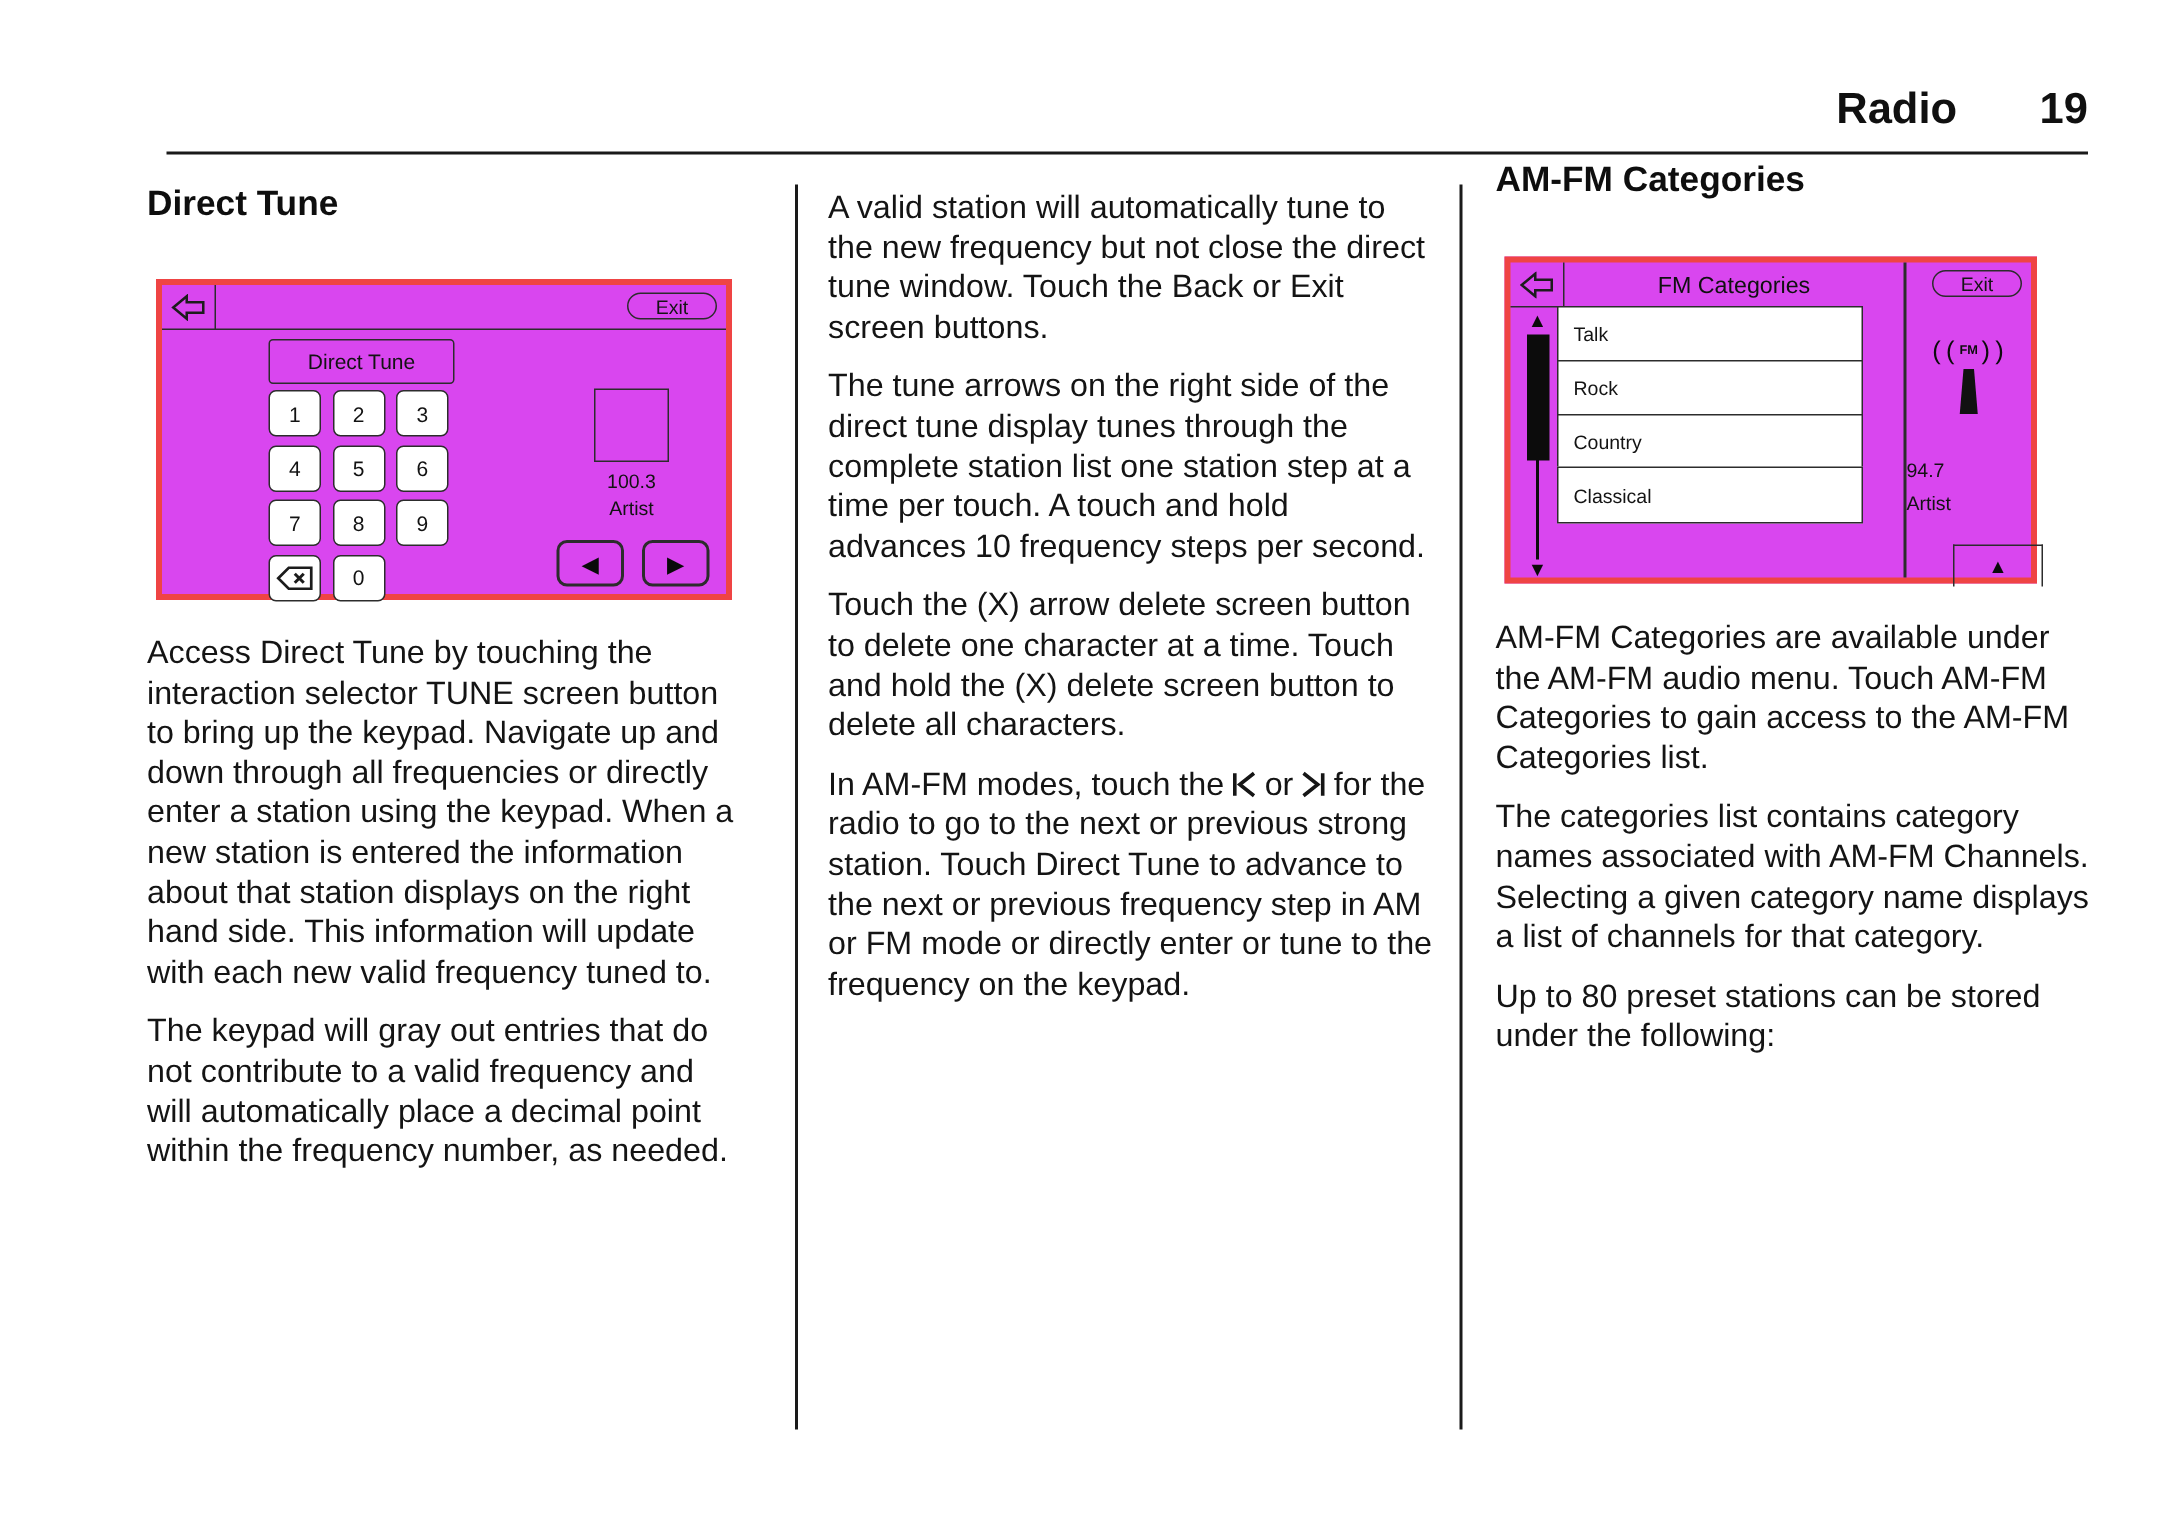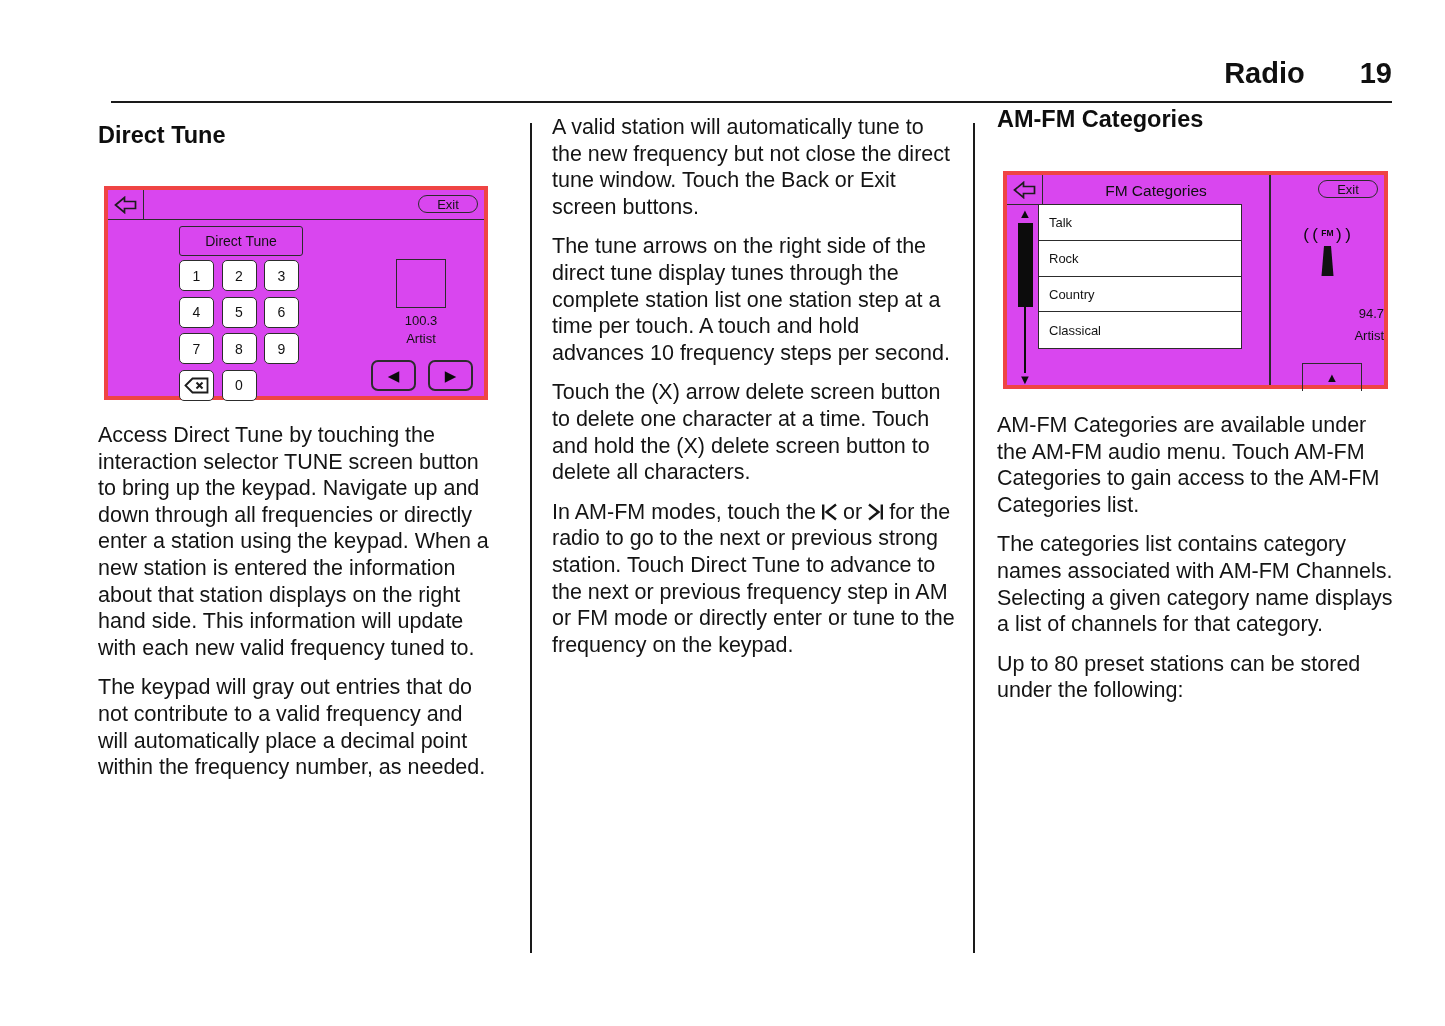--- a/index.html
+++ b/index.html
@@ -22,7 +22,7 @@
   
   .col { position:absolute; }
   .col1 { left:98px; top:120px; width:400px; }
-  .col2 { left:552px; top:114px; width:403px; }
+  .col2 { left:552px; top:125px; width:403px; }
   .col3 { left:997px; top:104px; width:396px; }
 
   h2.sect { font-size:23.5px; line-height:30px; font-weight:bold; color:#0e0e0e; }

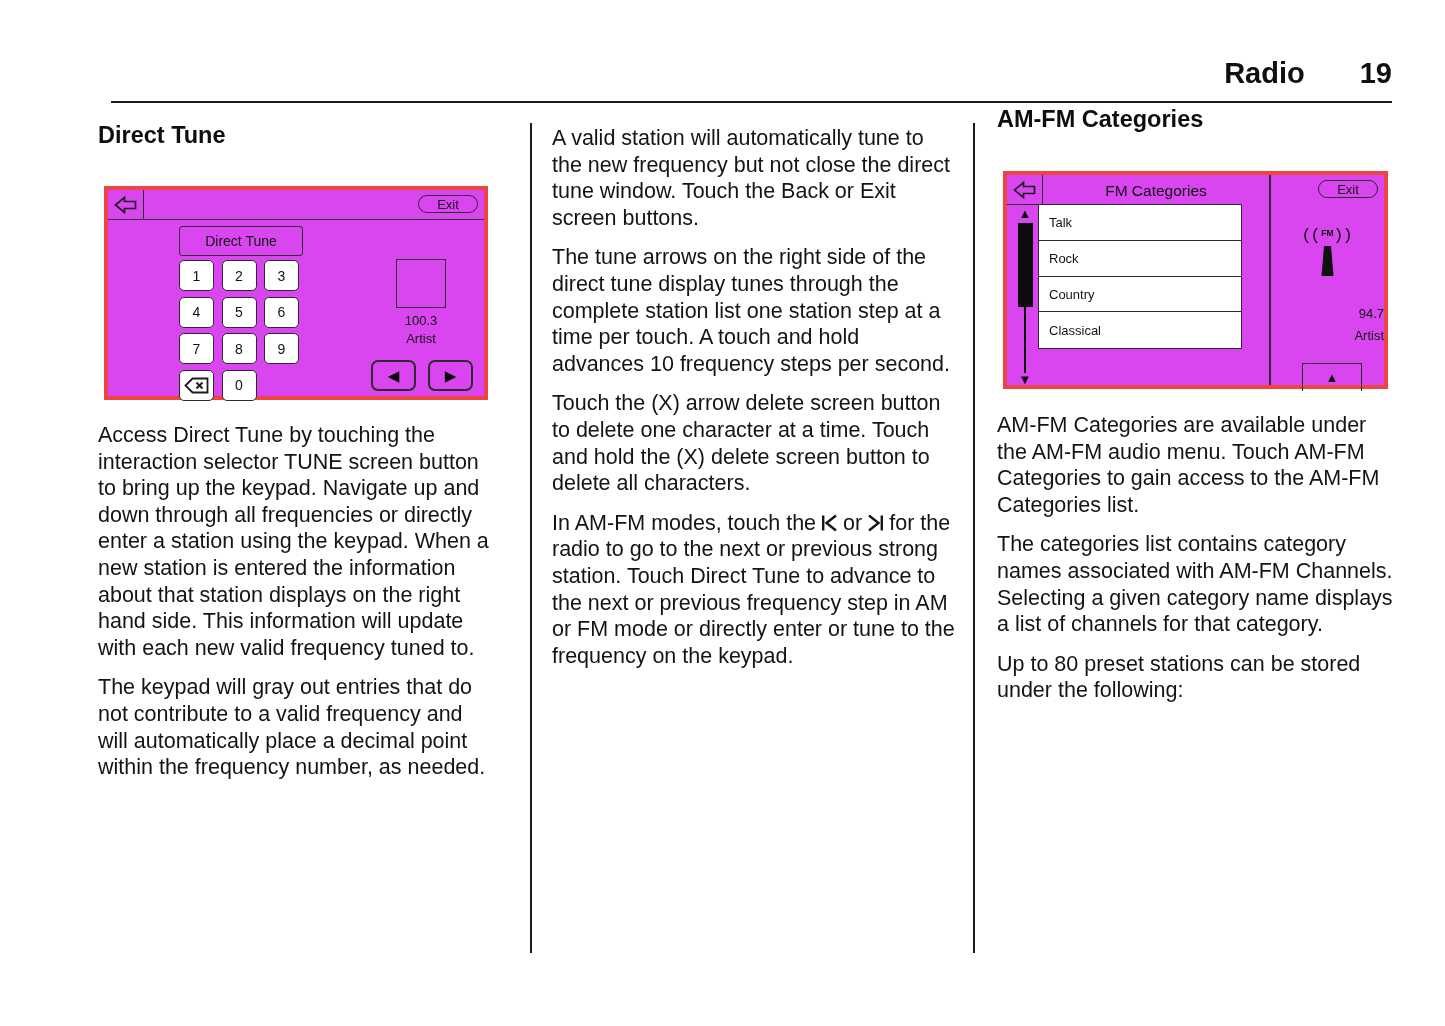--- a/index.html
+++ b/index.html
@@ -60,7 +60,7 @@
   .navbtn.next { left:320px; }
 
   
-  .fig2 { width:385px; height:218px; }
+  .fig2 { width:355px; height:218px; }
   .fig2 .paneldiv { position:absolute; left:262px; top:0; bottom:0; width:2px; background:#2c2c2c; }
   .fig2 .ftitle { position:absolute; left:36px; top:7px; width:226px; text-align:center; font-size:15.5px; color:#101010; }
   .catlist { position:absolute; left:31px; top:29px; width:204px; }

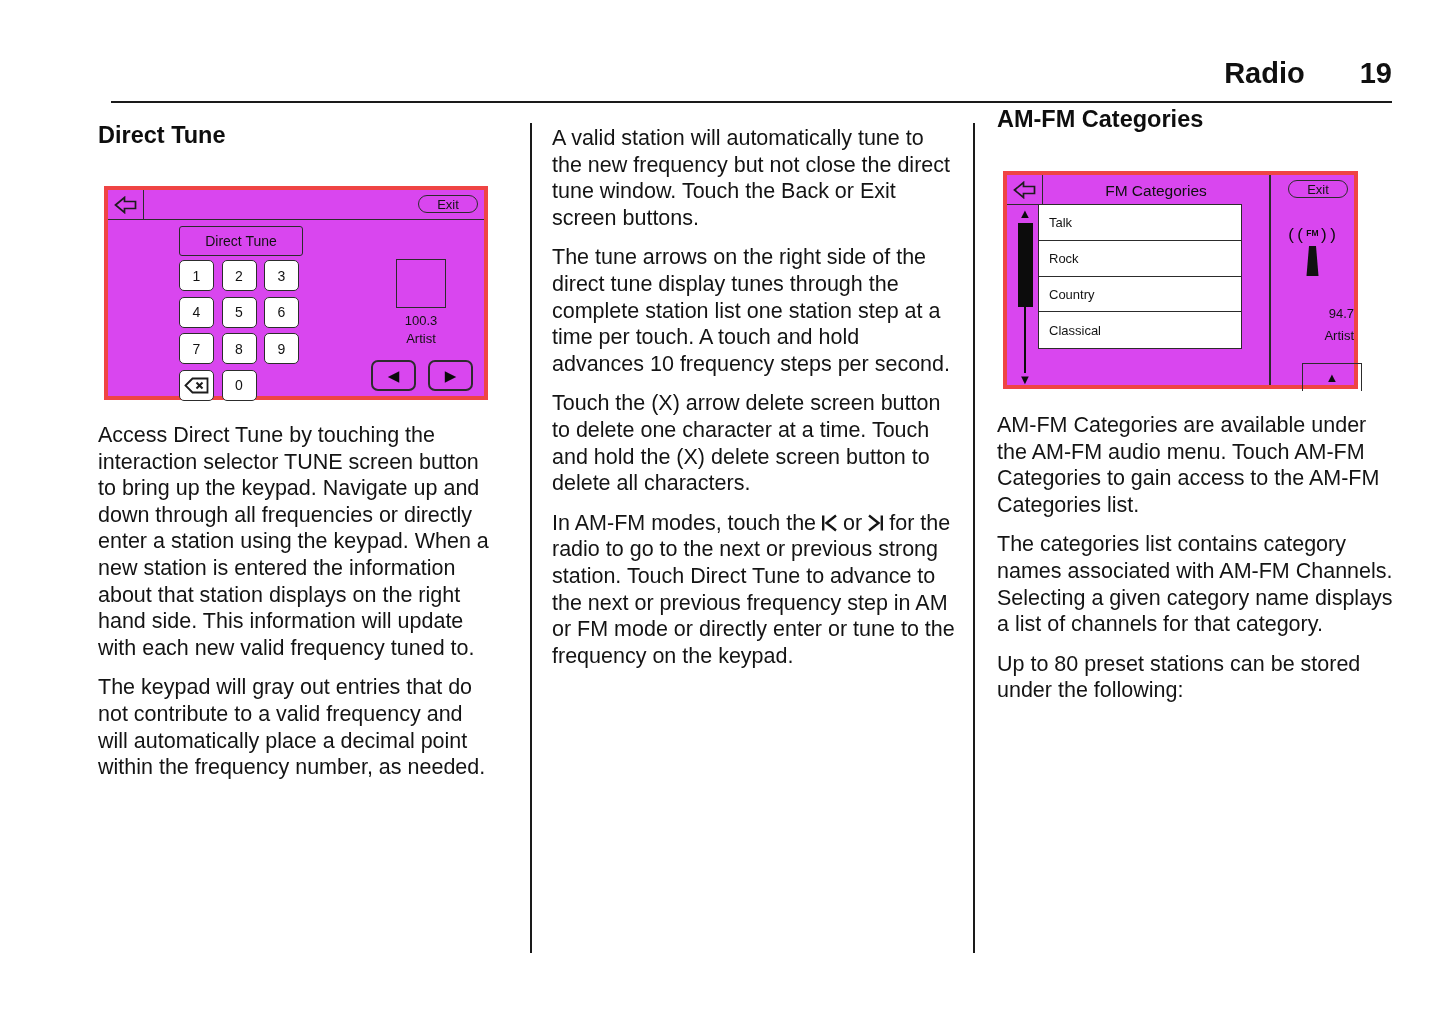--- a/index.html
+++ b/index.html
@@ -79,7 +79,7 @@
   .ant-parens { font-size:17px; line-height:20px; letter-spacing:1px; color:#0c0c0c; white-space:nowrap; }
   .ant-parens .fmlabel { font-size:8.5px; font-weight:bold; vertical-align:3.5px; letter-spacing:0; }
   .ant-mast { margin-top:1px; }
-  .freqinfo { position:absolute; left:0; top:128px; width:100%; text-align:right; font-size:13px; line-height:22px; }
+  .freqinfo { position:absolute; left:0; top:128px; width:100%; text-align:left; font-size:13px; line-height:22px; }
   .upbtn { position:absolute; left:31px; top:188px; width:60px; height:28px; border:1.8px solid #2c2c2c;
            border-bottom:none; display:flex; align-items:center; justify-content:center; font-size:13px; color:#0a0a0a; }
 

